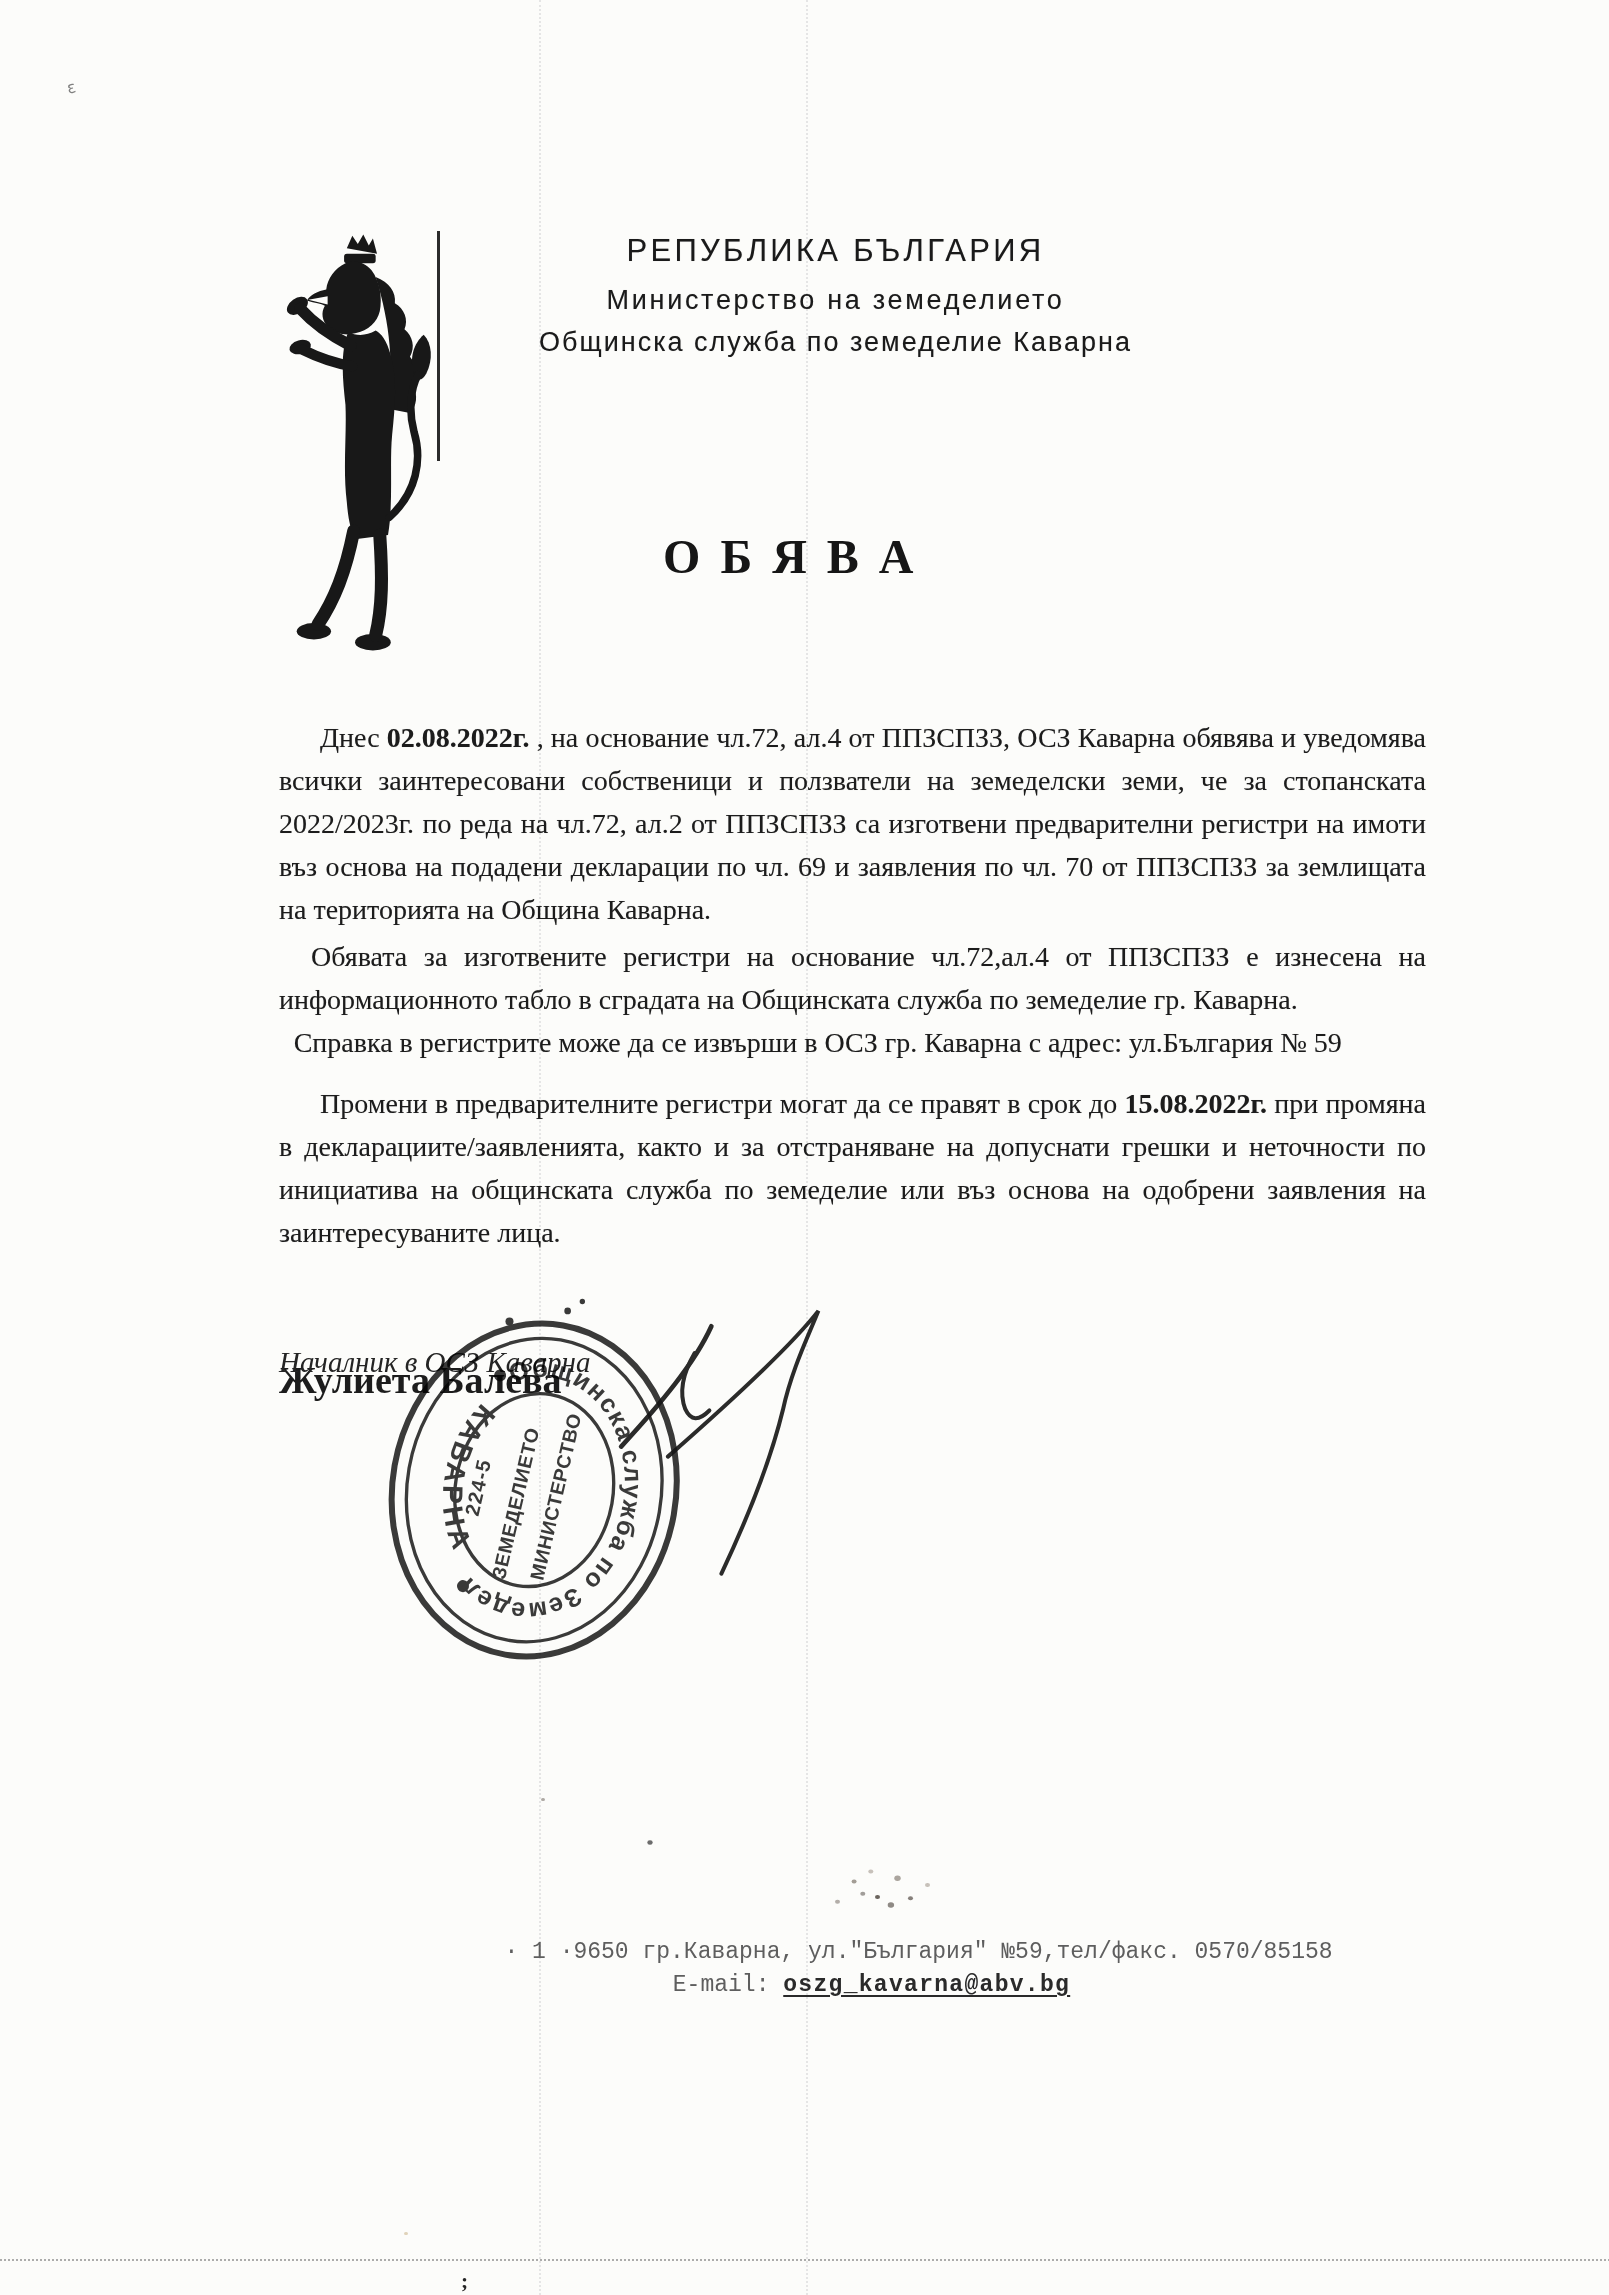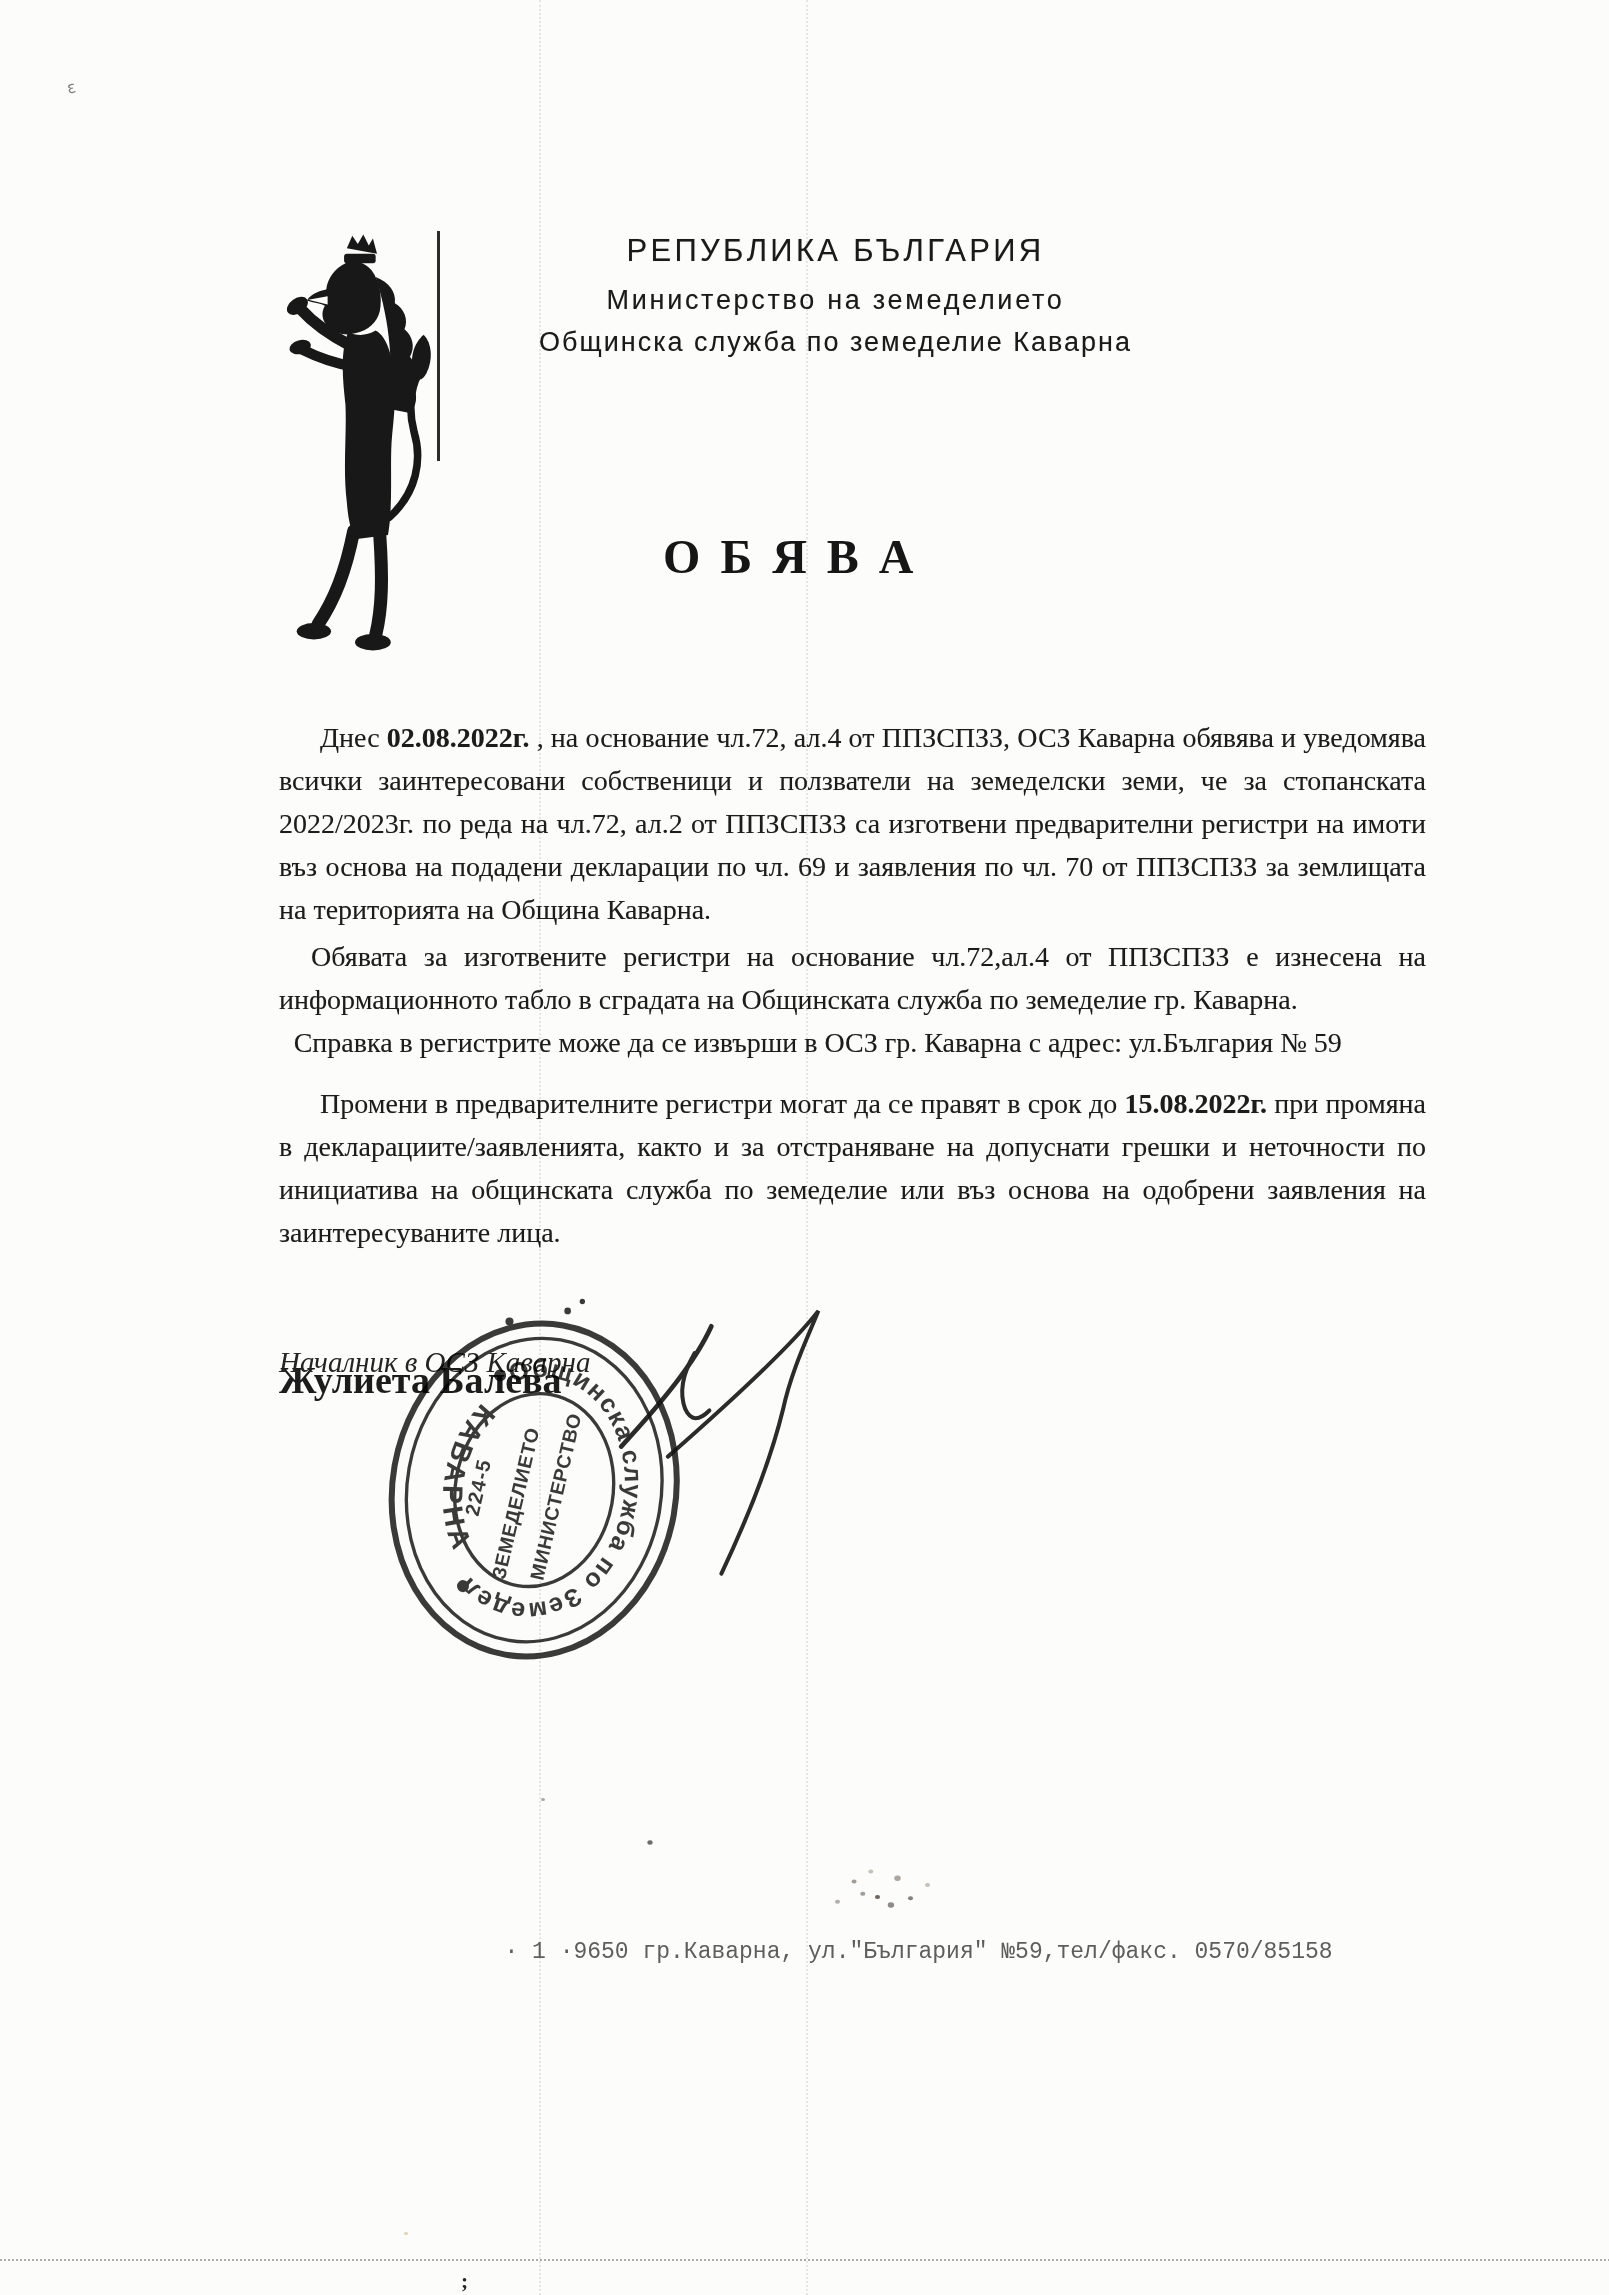--- a/index.html
+++ b/index.html
@@ -146,6 +146,7 @@
 
   <div class="abs footer-block">
     <div class="f-line1">· 1 ·9650 гр.Каварна, ул."България" №59,тел/факс. 0570/85158</div>
+    <div class="f-line2"><span>E-mail: </span><span class="f-email">oszg_kavarna@abv.bg</span></div>
   </div>
 
 </div>

